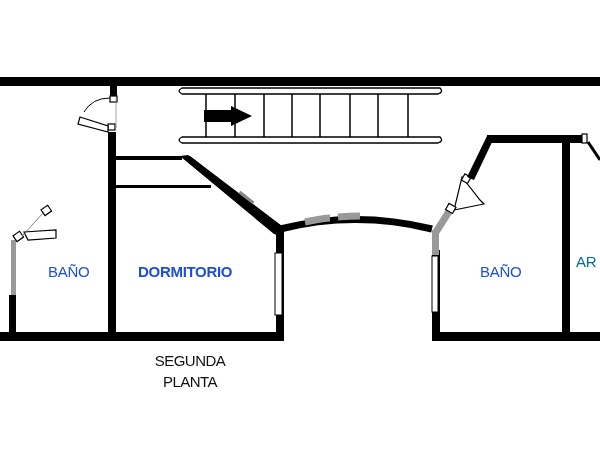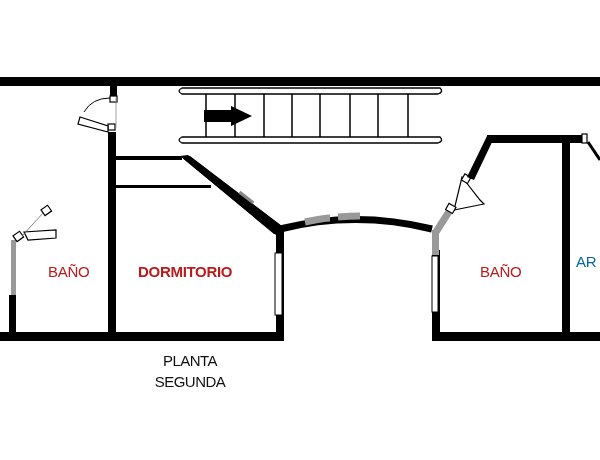--- a/index.html
+++ b/index.html
@@ -5,7 +5,7 @@
   html, body { margin:0; padding:0; background:#ffffff; }
   body { width:600px; height:460px; position:relative; overflow:hidden; font-family:"Liberation Sans", sans-serif; }
   #plan { position:absolute; left:0; top:0; width:600px; height:460px; }
-  .lbl { position:absolute; font-family:"Liberation Sans", sans-serif; font-size:15px; color:#b91c1c; letter-spacing:-0.3px; white-space:nowrap; }
+  .lbl { position:absolute; font-family:"Liberation Sans", sans-serif; font-size:15px; color:#1d4ed8; letter-spacing:-0.3px; white-space:nowrap; }
   .lbl.faint { color:#0369a1; }
   .caption { position:absolute; left:135px; top:350px; width:110px; text-align:center; font-family:"Liberation Sans", sans-serif; font-size:15px; color:#111; line-height:21px; letter-spacing:-0.5px; }
 </style>

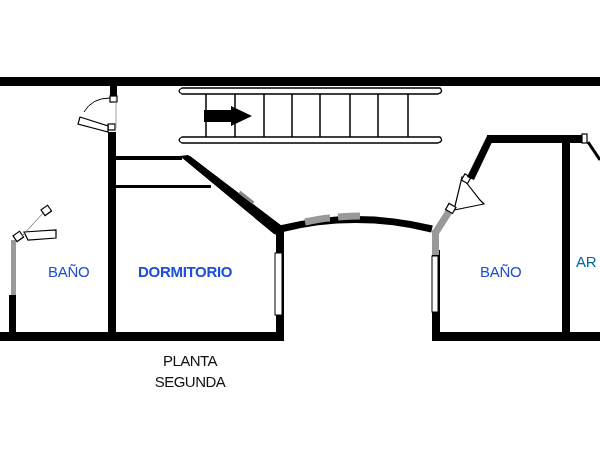--- a/index.html
+++ b/index.html
@@ -88,8 +88,8 @@
 <div class="lbl faint" style="left:576px; top:253px;">AR</div>
 
 <div class="caption">
+  <div>SEGUNDA</div>
   <div>PLANTA</div>
-  <div>SEGUNDA</div>
 </div>
 
 </body></html>

